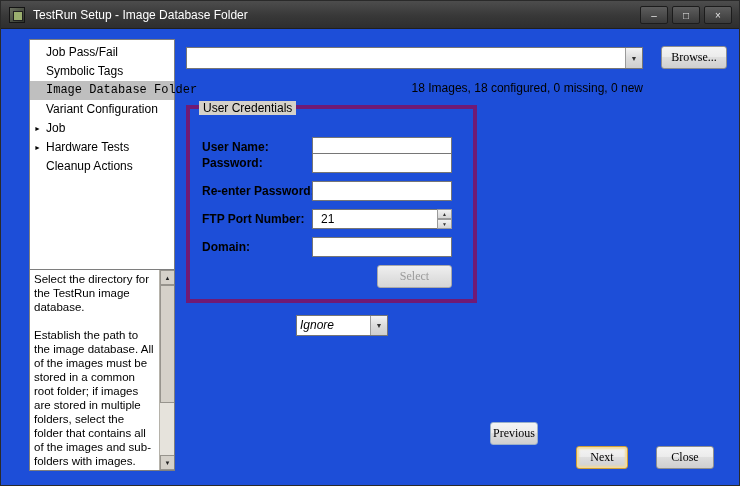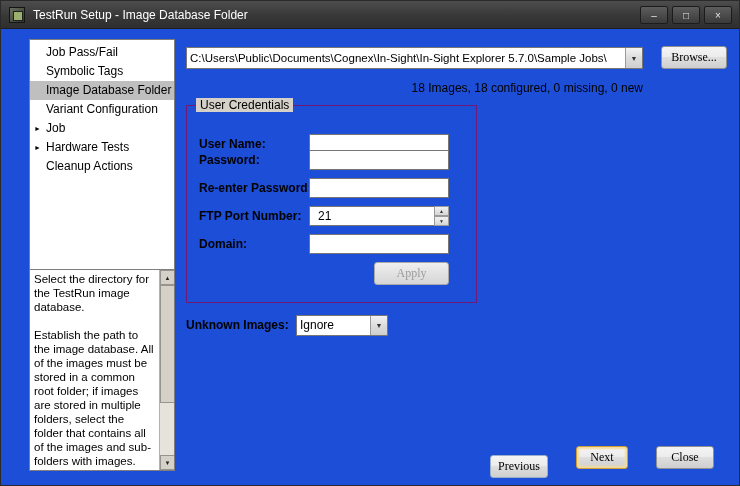--- a/index.html
+++ b/index.html
@@ -161,7 +161,6 @@
   </div>
 
   <div class="combo path-combo">
-    <span class="combo-text">C:\Users\Public\Documents\Cognex\In-Sight\In-Sight Explorer 5.7.0\Sample Jobs\</span>
     <span class="combo-btn">
       <span>▼</span>
     </span>

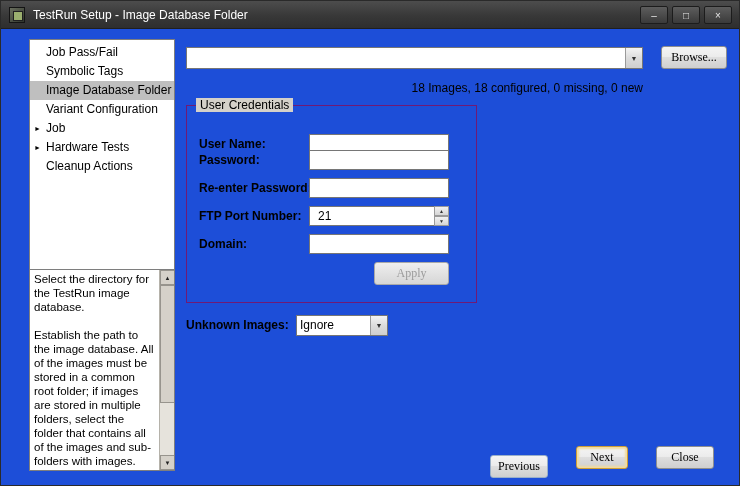--- a/index.html
+++ b/index.html
@@ -28,7 +28,7 @@
              background:#ffffff; border:1px solid #7e7e7e; padding-top:3px; }
   .side-item { position:relative; height:19px; line-height:19px; padding-left:16px;
                white-space:nowrap; cursor:default; }
-  .side-item.selected { background:#bfbfbf; }
+  .side-item.selected { background:#bfbfbf;font-family:Liberation Mono, monospace; }
   .expand-arrow { position:absolute; left:4px; top:0; width:10px; height:19px;
                   font-size:7px; line-height:19px; color:#000; }
 

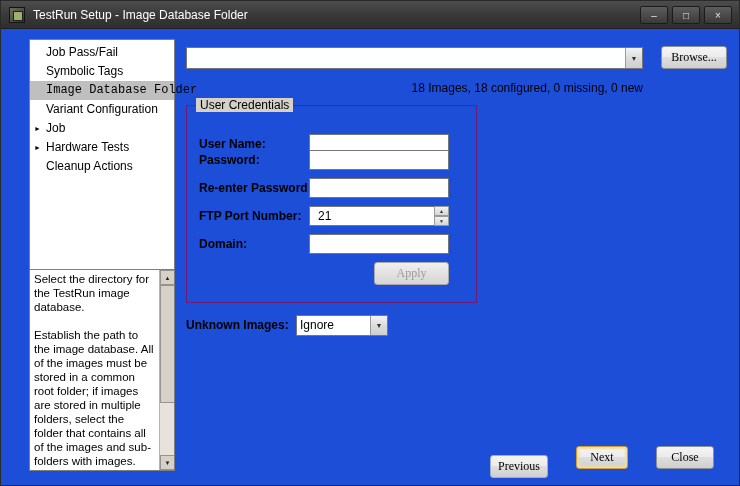--- a/index.html
+++ b/index.html
@@ -76,7 +76,7 @@
 
   
   .groupbox { position:absolute; left:185px; top:104px; width:291px; height:198px;
-              border:1px solid #701a75; }
+              border:4px solid #701a75; }
   .group-title { position:absolute; left:9px; top:-8px; background:#d5d1c9;
                  padding:0 4px; font-size:12px; }
   .g-label { position:absolute; left:12px; font-weight:bold; font-size:12px; line-height:20px;

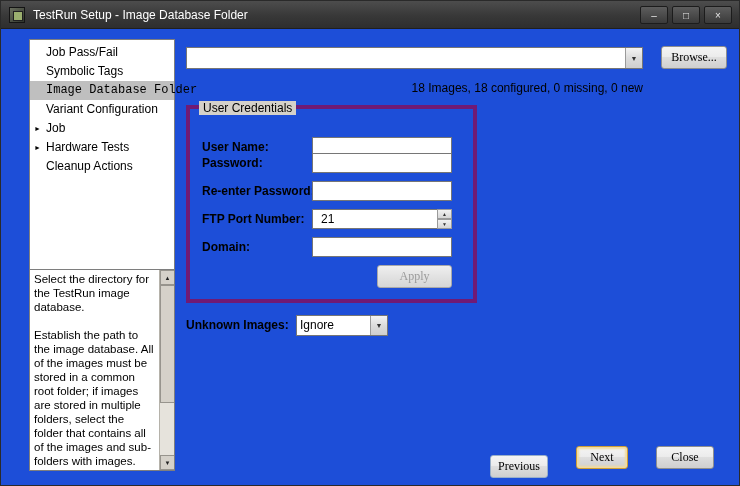--- a/index.html
+++ b/index.html
@@ -195,7 +195,7 @@
     <span class="g-label row4">Domain:</span>
     <input class="g-input row4" type="text" value="" style="">
 
-    <button class="btn apply-btn" disabled="">Apply</button>
+    <button class="btn apply-btn" disabled="">Select</button>
   </div>
 
   <span class="unknown-label">Unknown Images:</span>

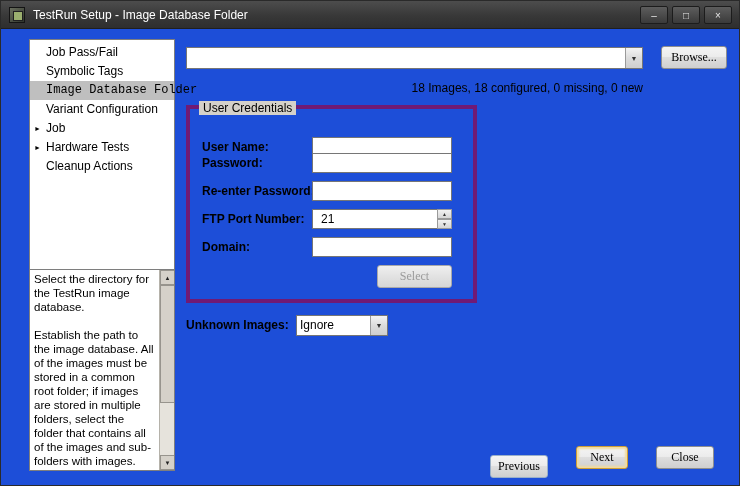--- a/index.html
+++ b/index.html
@@ -198,7 +198,6 @@
     <button class="btn apply-btn" disabled="">Select</button>
   </div>
 
-  <span class="unknown-label">Unknown Images:</span>
   <div class="combo unknown-combo">
     <span class="combo-text">Ignore</span>
     <span class="combo-btn">

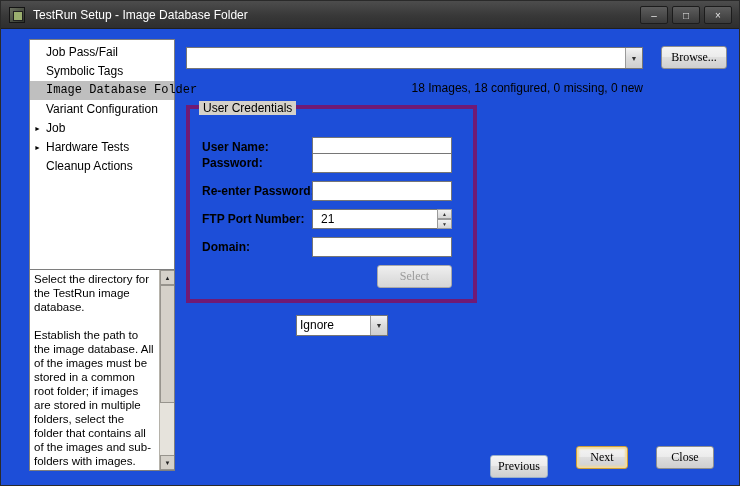--- a/index.html
+++ b/index.html
@@ -96,7 +96,7 @@
   .unknown-label { position:absolute; left:185px; top:314px; font-weight:bold;
                    font-size:12px; line-height:21px; }
   .unknown-combo { left:295px; top:314px; width:92px; height:21px; }
-  .unknown-combo .combo-text { line-height:19px; font-size:12px; }
+  .unknown-combo .combo-text { line-height:19px; font-size:12px;font-style:italic; }
 </style>
 </head>
 <body>

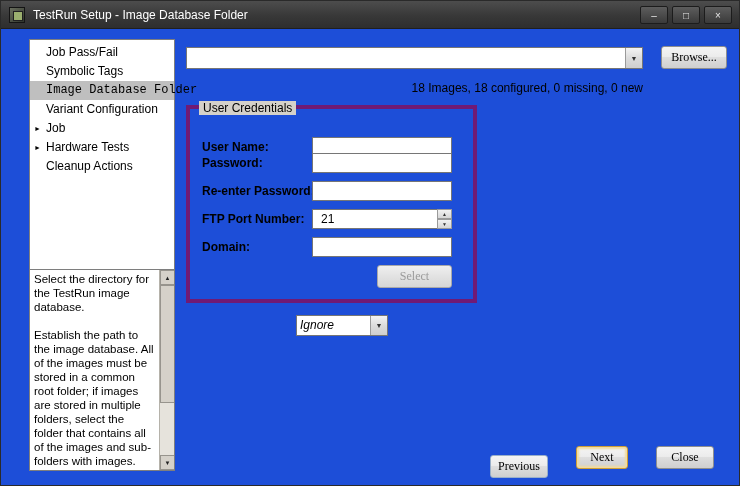--- a/index.html
+++ b/index.html
@@ -64,7 +64,7 @@
          font-family:Liberation Serif, serif; font-size:12px; color:#000;
          text-align:center; cursor:default; }
   .browse-btn { left:660px; top:45px; width:66px; height:23px; }
-  .prev-btn { left:489px; top:454px; width:58px; height:23px; border-color:#9ab0c9; }
+  .prev-btn { left:489px; top:421px; width:48px; height:23px; border-color:#9ab0c9; }
   .next-btn { left:575px; top:445px; width:52px; height:23px; border-color:#cf9f36;
               box-shadow:inset 0 0 2px 2px #f3dc9d; }
   .close-btn { left:655px; top:445px; width:58px; height:23px; }

